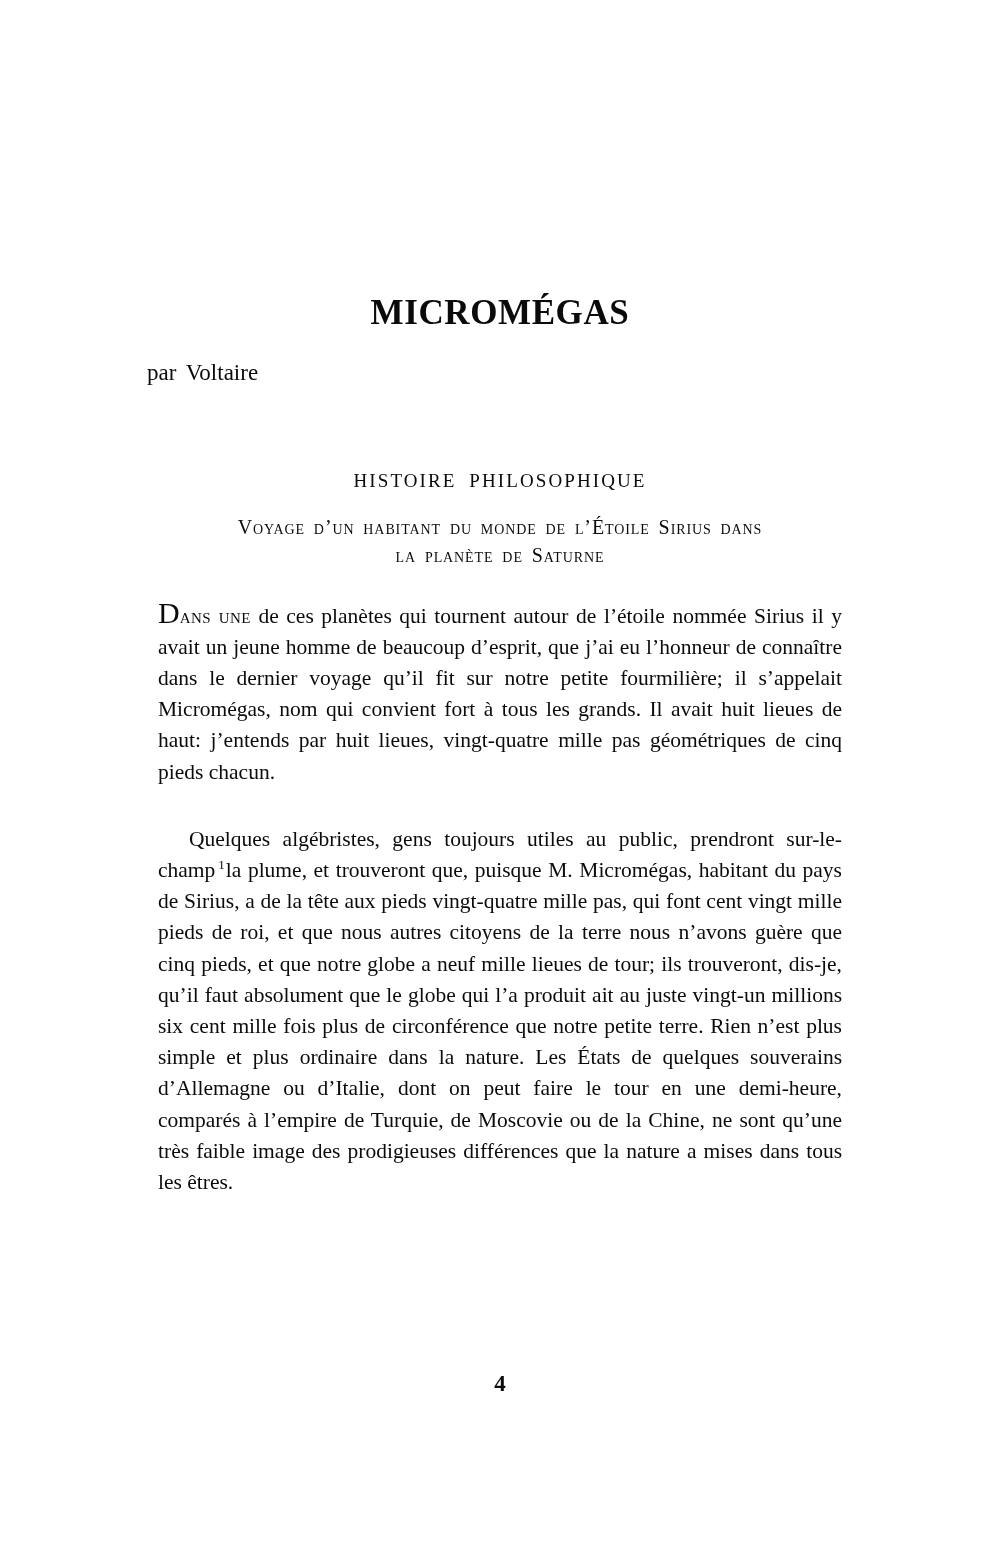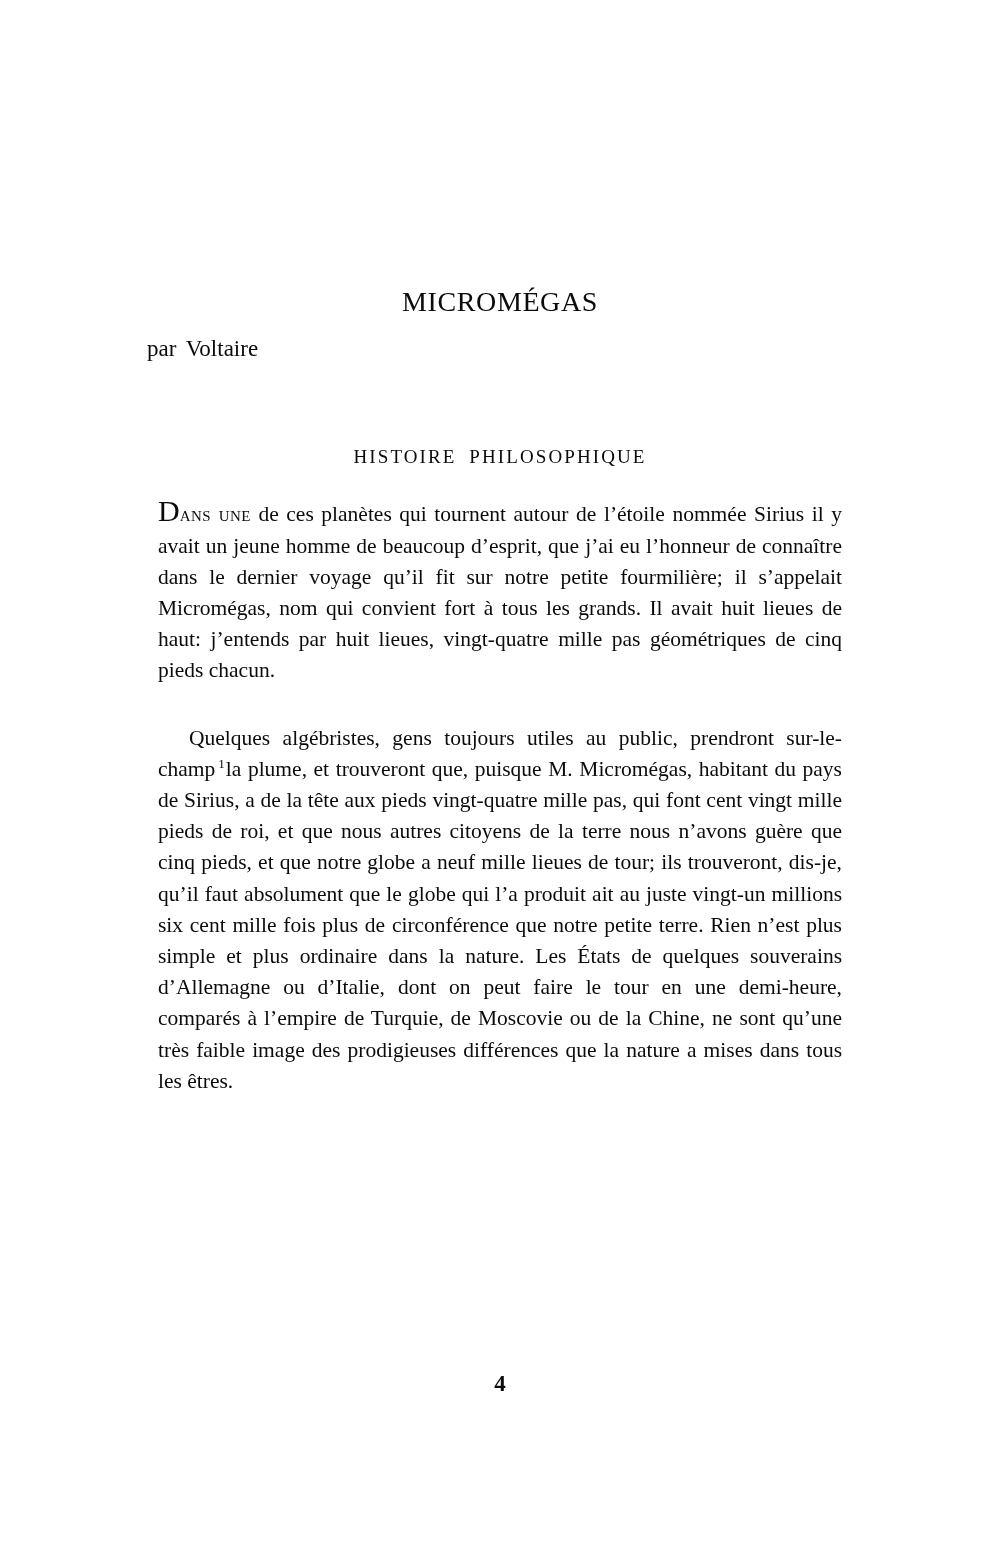--- a/index.html
+++ b/index.html
@@ -37,11 +37,11 @@
 
   
   .book-title {
-    margin: 8px;
+    margin: 16px;
     padding-top: 279px;
     text-align: center;
-    font-size: 28px;
-    font-weight: 400;
+    font-size: 35px;
+    font-weight: 700;
     letter-spacing: 0.6px;
     line-height: 1.05;
   }

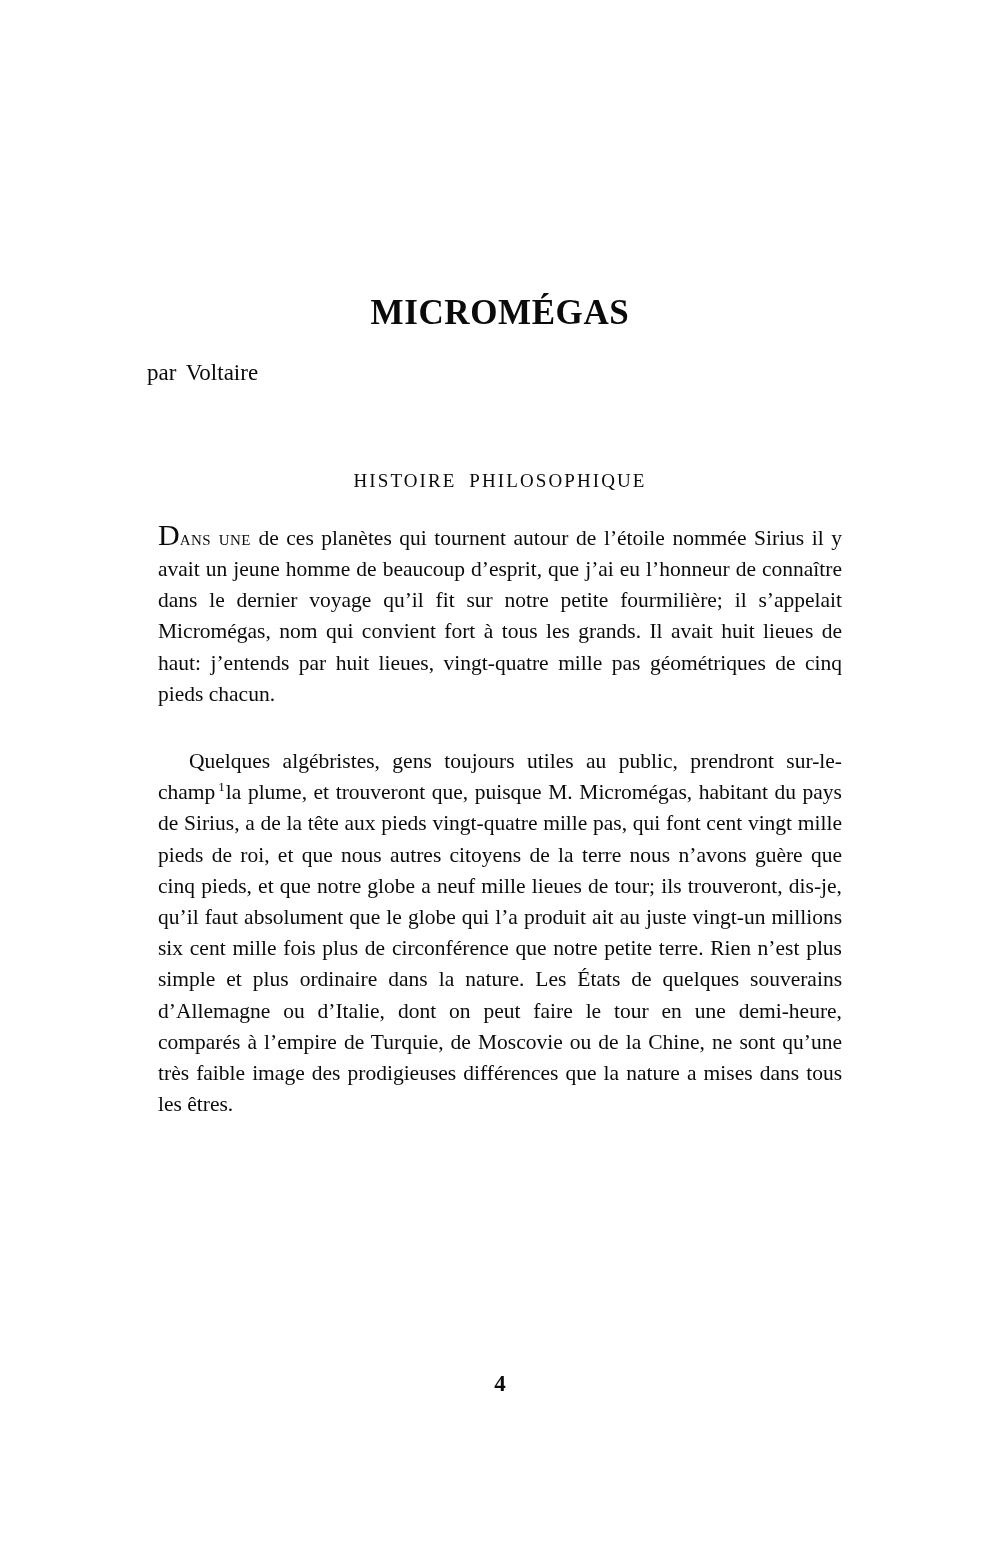--- a/index.html
+++ b/index.html
@@ -145,6 +145,10 @@
     <h2 class="section-head">HISTOIRE PHILOSOPHIQUE</h2>
 
 
+    <p class="chapter-subtitle">
+      <span>Voyage d’un habitant du monde de l’Étoile Sirius dans</span><br>
+      <span>la planète de Saturne</span>
+    </p>
 
     <p class="body-text first">
       <span class="initial-cap">D</span><span class="small-caps-run">ans une</span><span> de ces planètes qui tournent autour de l’étoile nommée Sirius il y avait un jeune homme de beaucoup d’esprit, que j’ai eu l’honneur de connaître dans le dernier voyage qu’il fit sur notre petite fourmilière; il s’appelait Micromégas, nom qui convient fort à tous les grands. Il avait huit lieues de haut: j’entends par huit lieues, vingt-quatre mille pas géométriques de cinq pieds chacun.</span>

